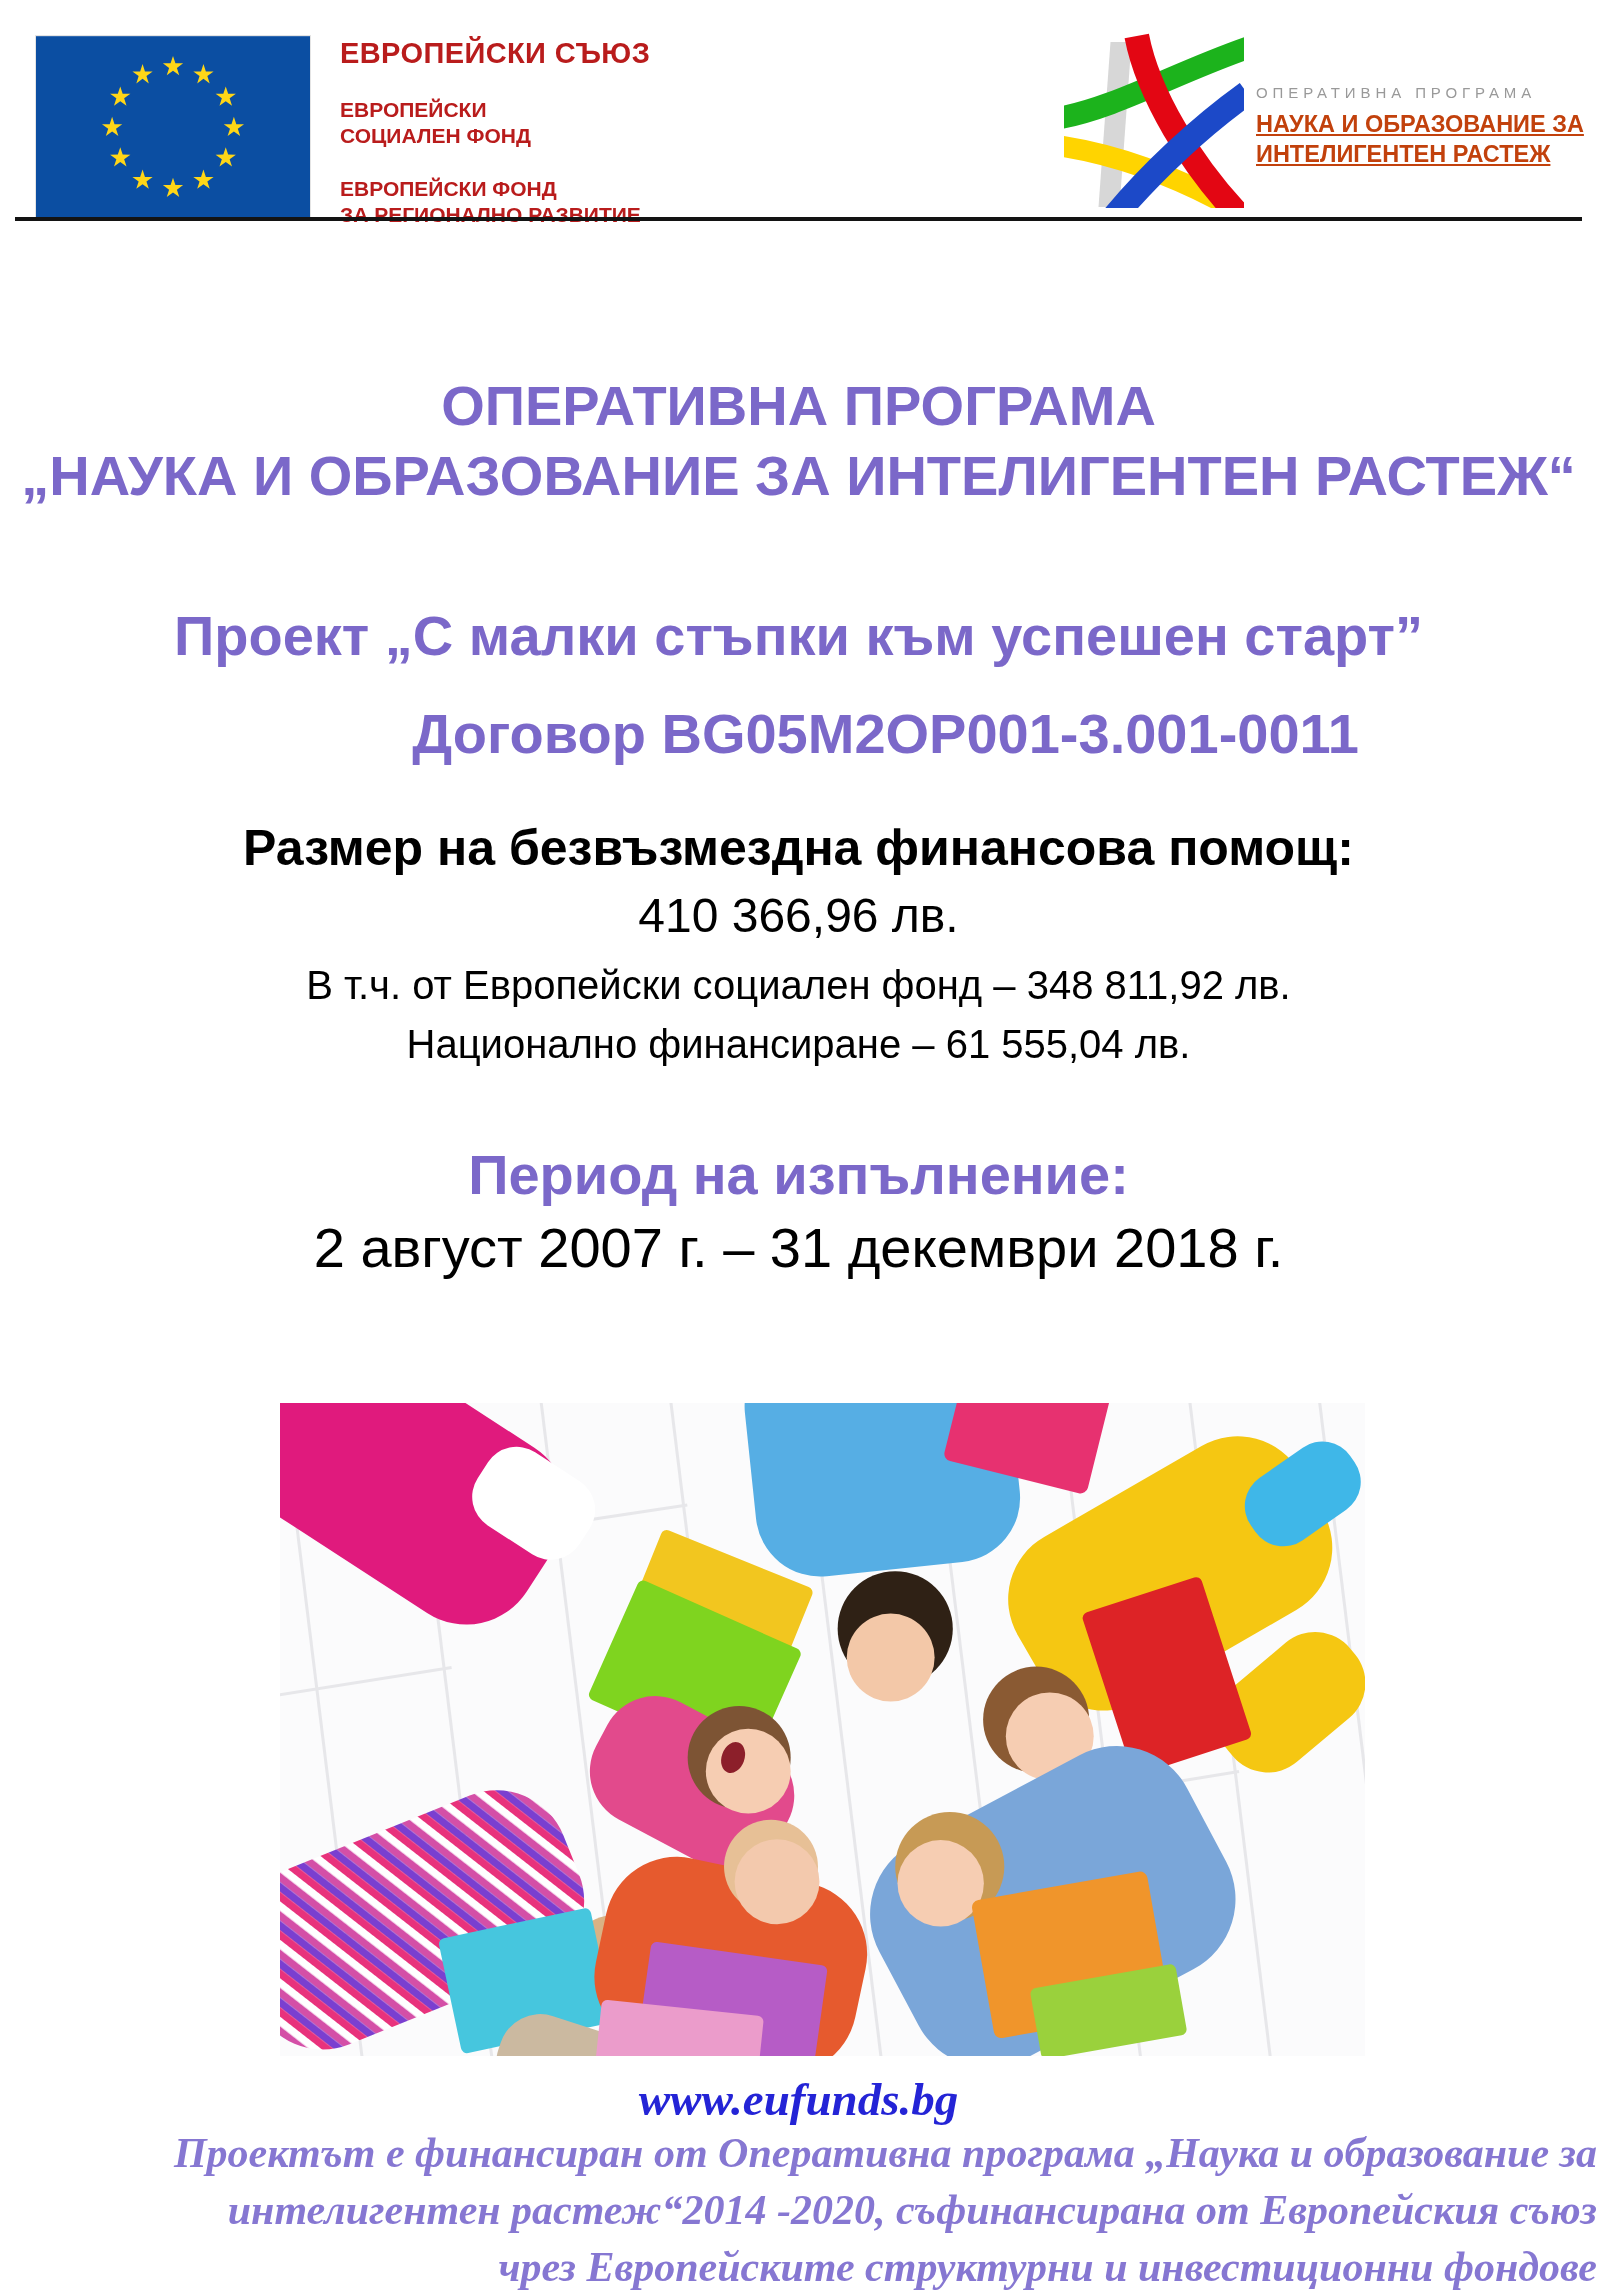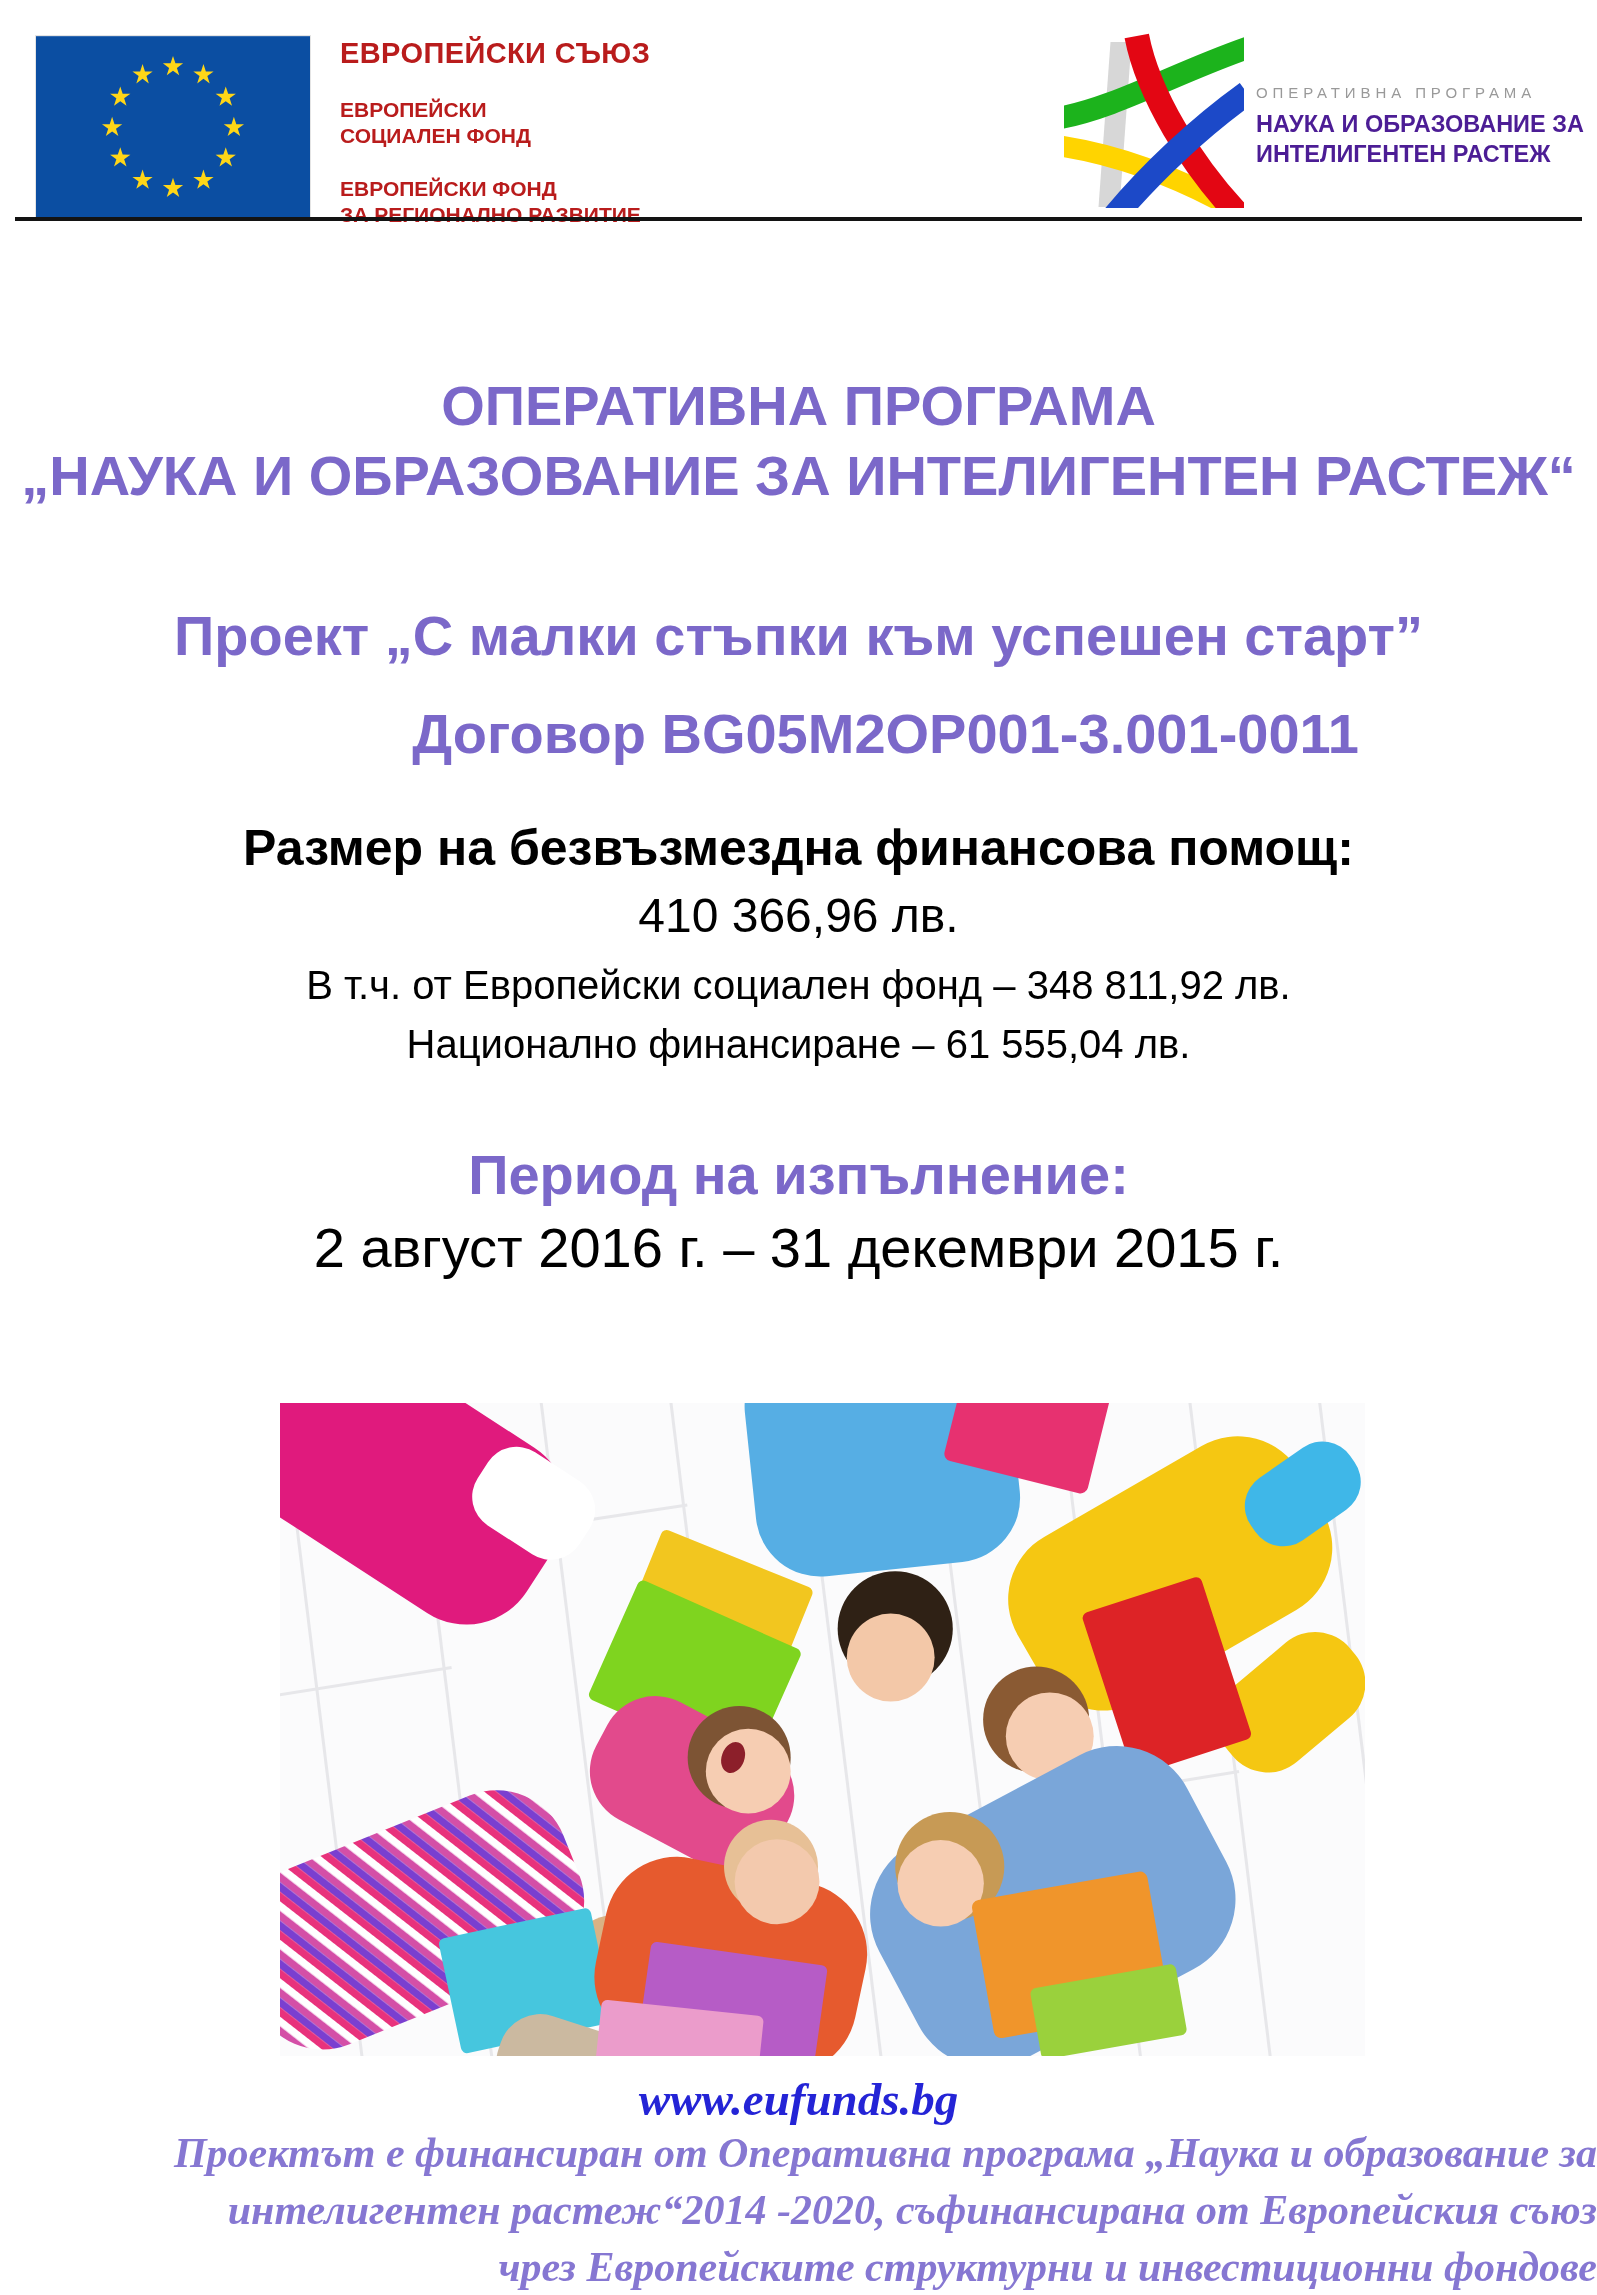--- a/index.html
+++ b/index.html
@@ -21,7 +21,7 @@
   .op-ribbons svg{display:block;width:100%;height:100%;overflow:hidden;}
   .op-text{margin-left:12px;margin-top:58px;}
   .op-small{font-size:15px;letter-spacing:4.9px;color:#999;margin-bottom:9px;white-space:nowrap;}
-  .op-name{font-size:23.5px;font-weight:bold;color:#4c1d95;line-height:29.5px;white-space:nowrap;}
+  .op-name{font-size:23.5px;font-weight:bold;color:#c2410c;line-height:29.5px;white-space:nowrap;text-decoration:underline;}
 
   .header-divider{position:absolute;top:217px;left:15px;width:1567px;height:3.8px;background:#131313;}
 

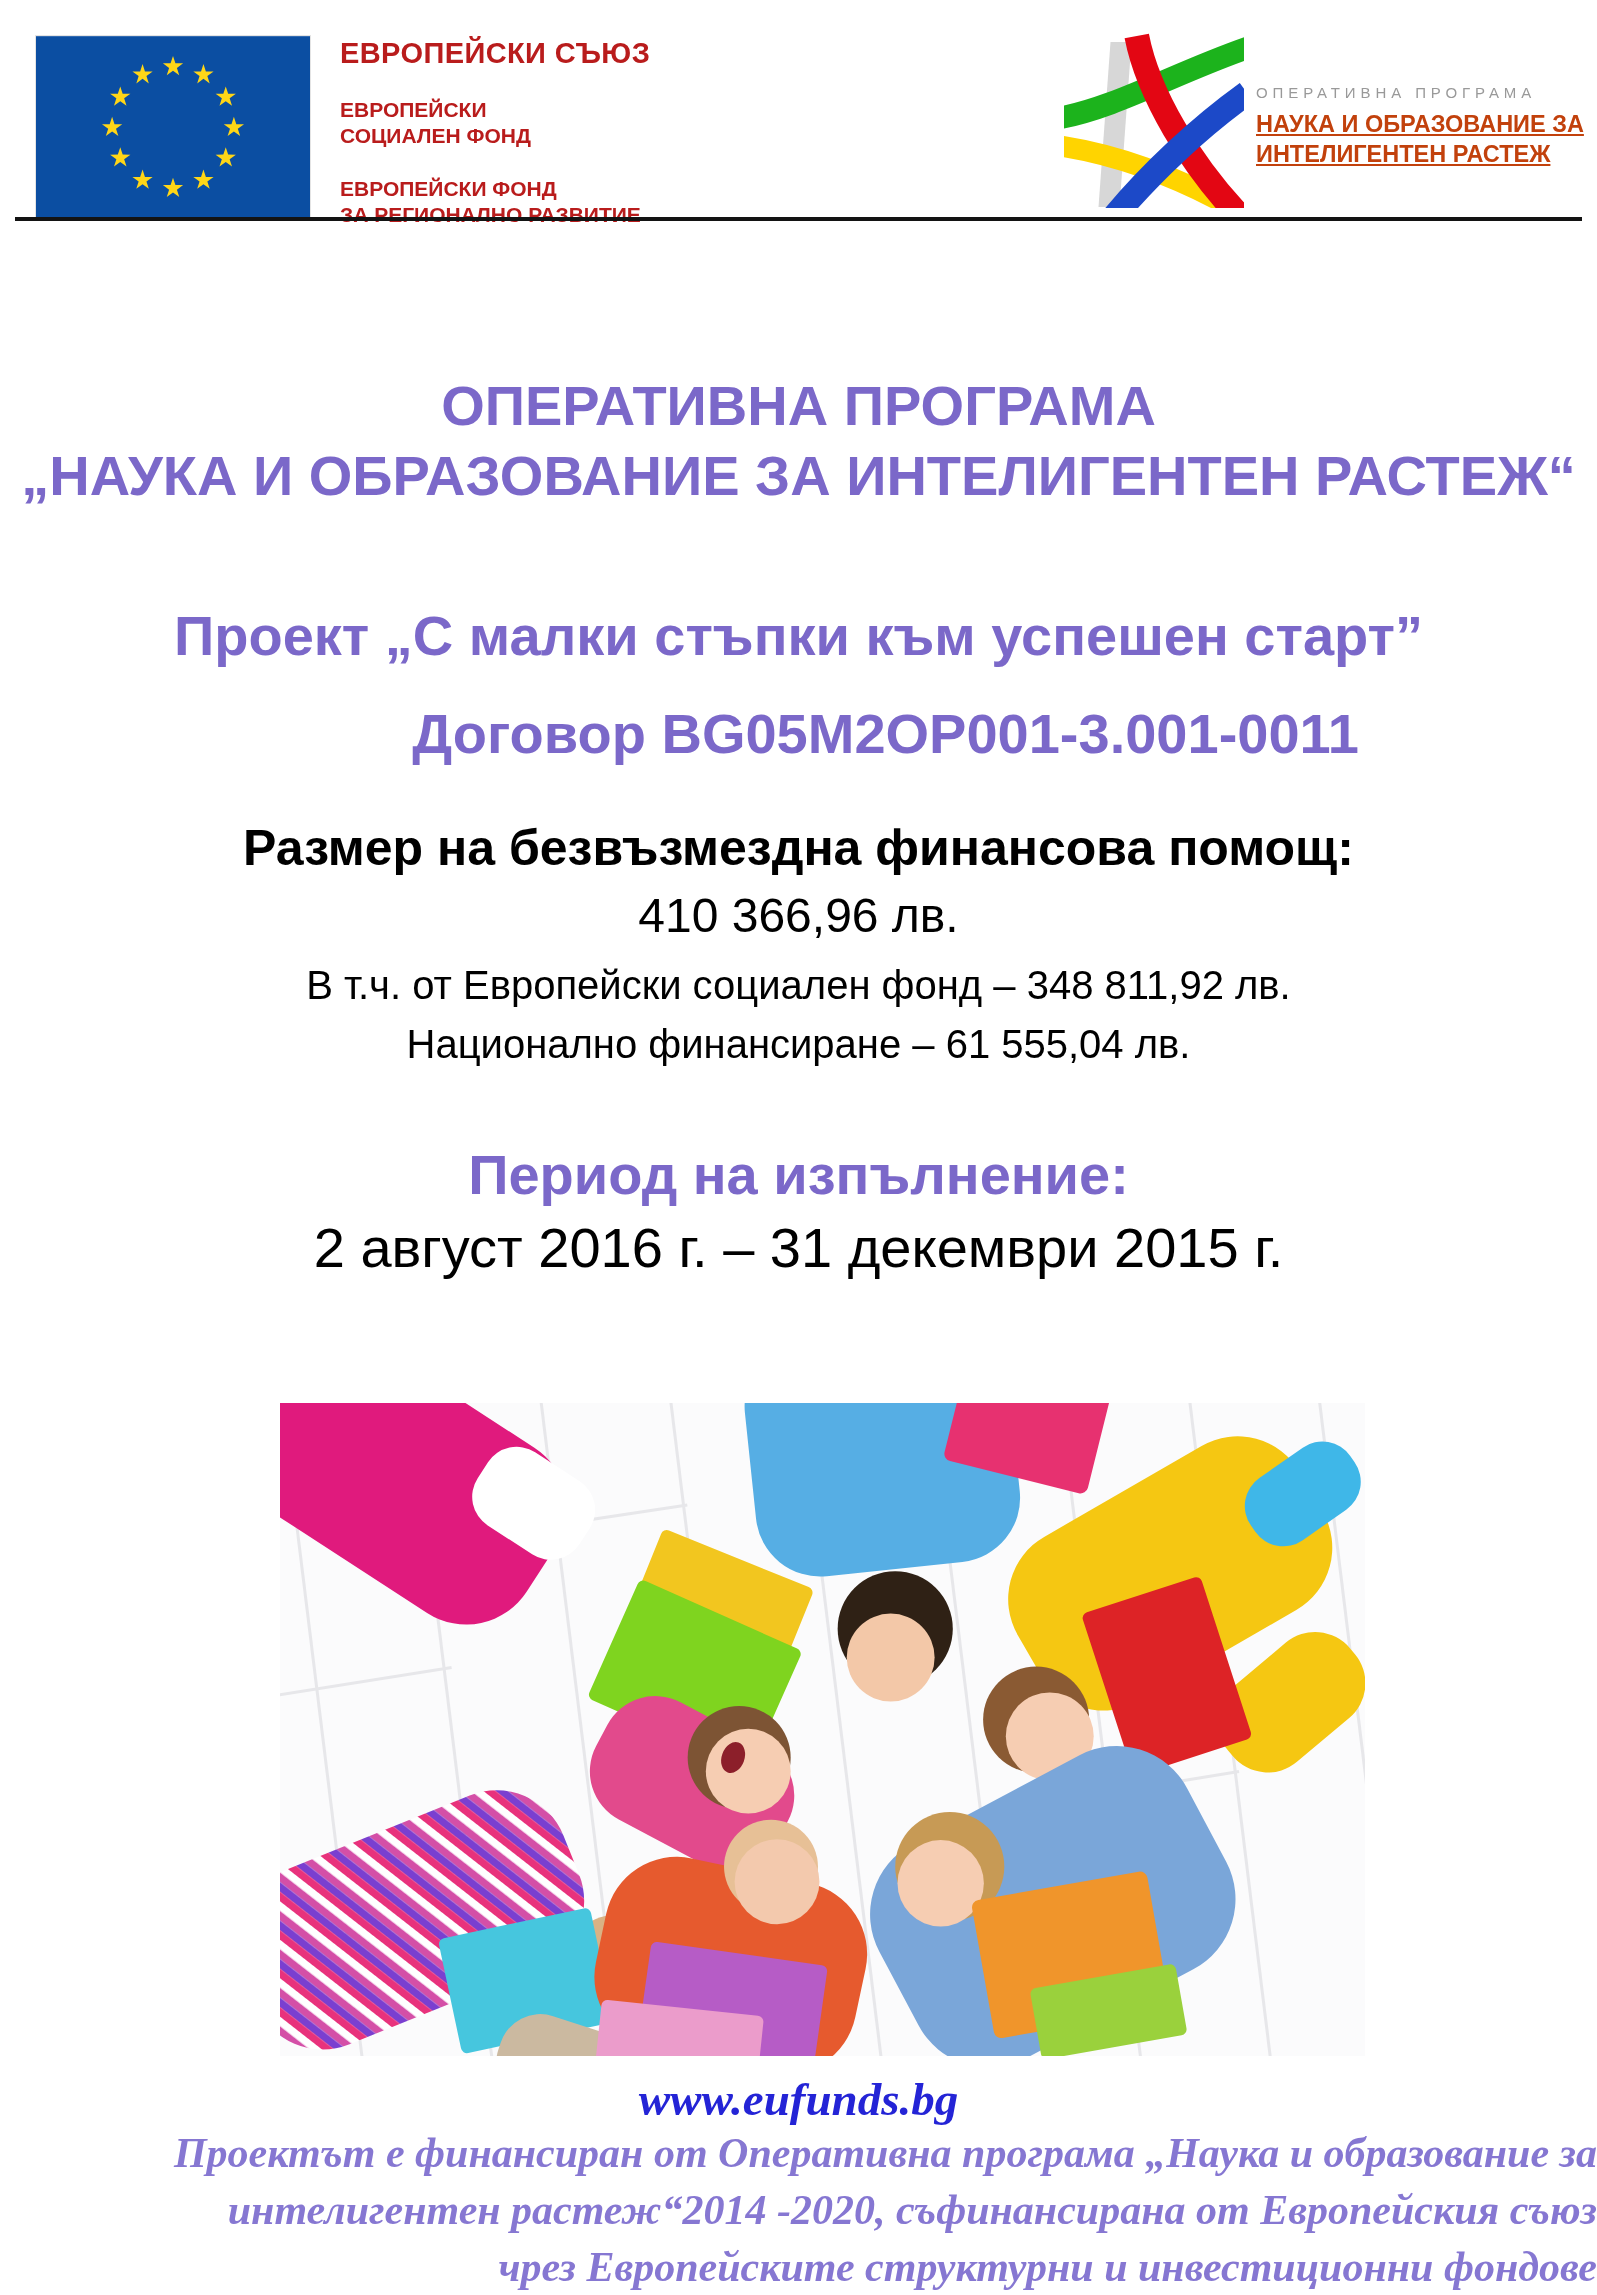--- a/index.html
+++ b/index.html
@@ -128,7 +128,7 @@
   </div>
 
   <div class="t-center period-heading purple">Период на изпълнение:</div>
-  <div class="t-center period-value">2 август 2016 г. – 31 декември 2015 г.</div>
+  <div class="t-center period-value">2 август 2007 г. – 31 декември 2018 г.</div>
 
   <div class="photo">
     <svg viewBox="0 0 1432 862" xmlns="http://www.w3.org/2000/svg">

